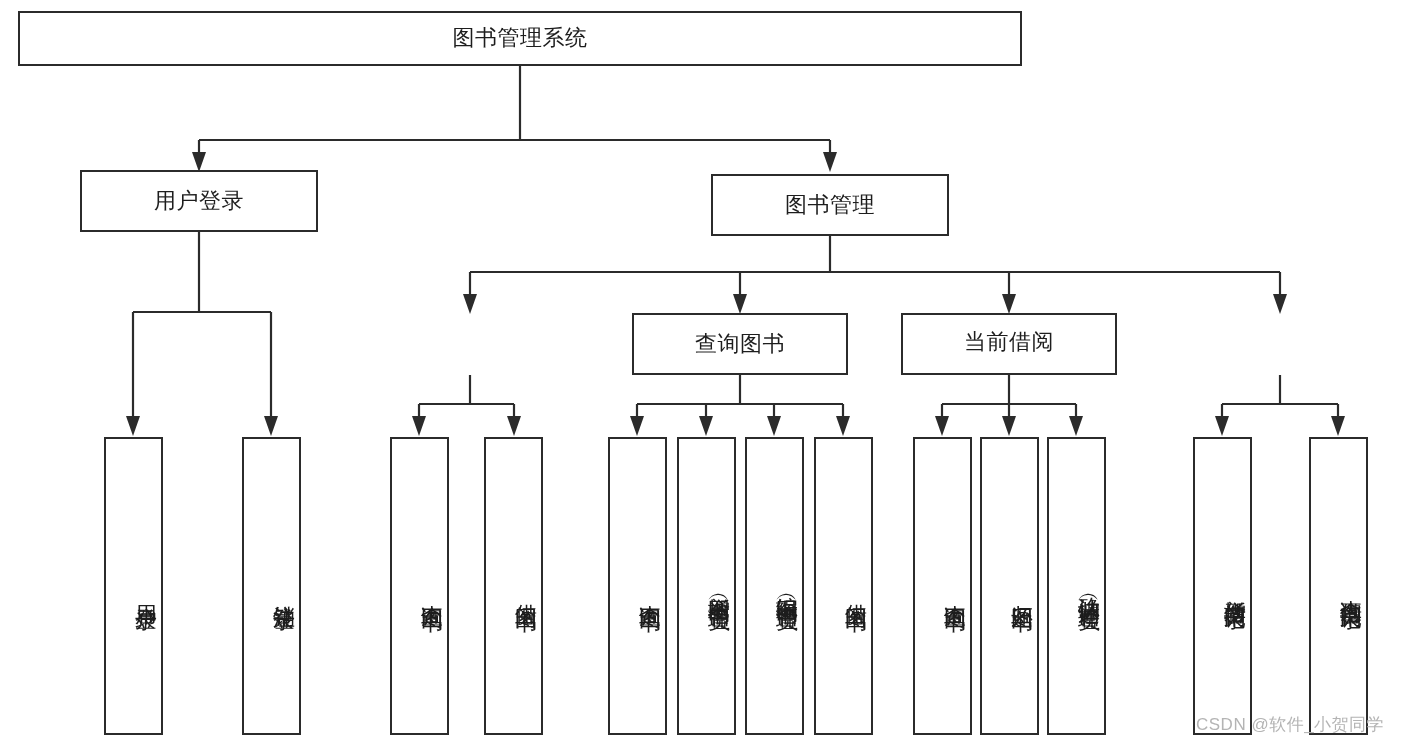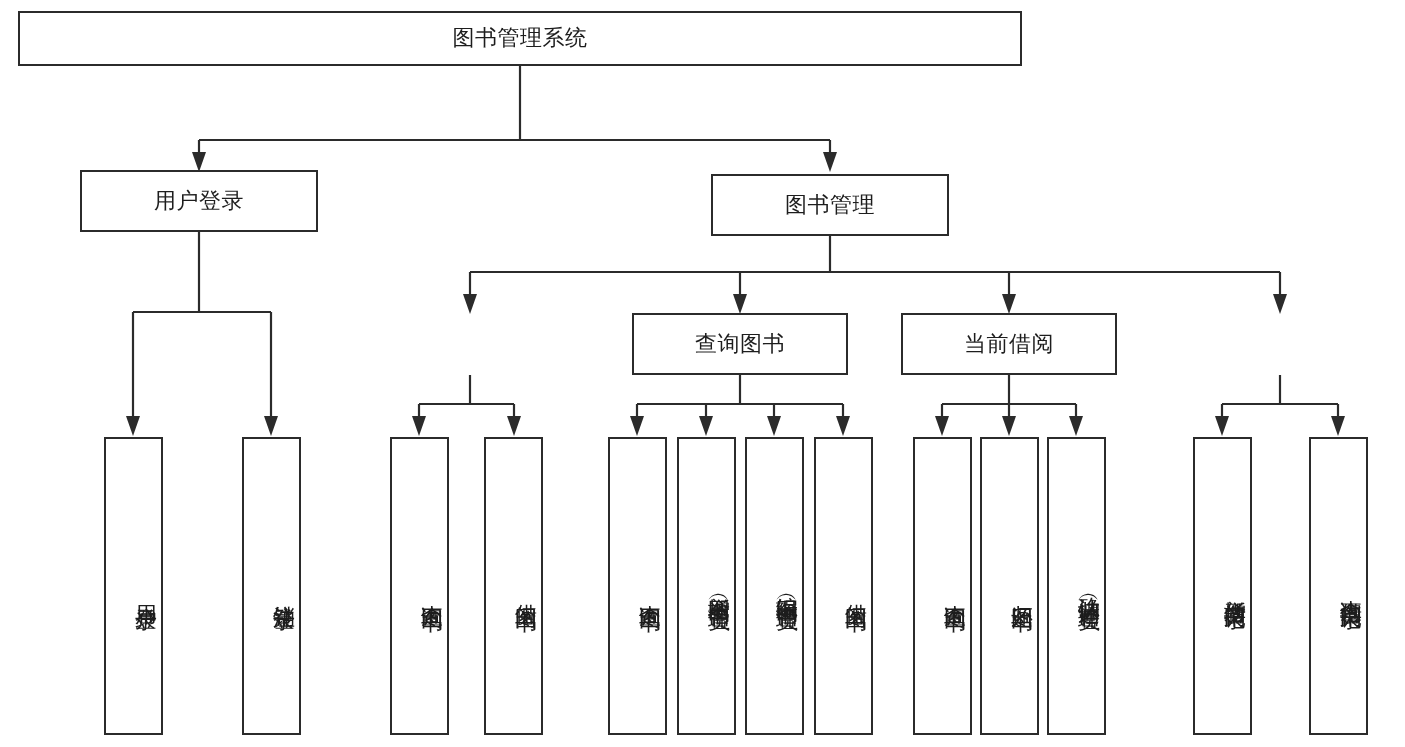--- a/index.html
+++ b/index.html
@@ -152,7 +152,7 @@
   <div class="node node-h" style="left:711px; top:174px; width:238px; height:62px;">图书管理</div>
 
   <div class="node node-h" style="left:632px; top:313px; width:216px; height:62px;">查询图书</div>
-  <div class="node node-h" style="left:901px; top:313px; width:216px; height:62px;">当前借阅</div>
+  <div class="node node-h" style="left:901px; top:313px; width:216px; height:62px;font-family:Liberation Mono, monospace;">当前借阅</div>
 
   <div class="node node-v" style="left:104px; top:437px; width:59px; height:298px;">用户登录</div>
   <div class="node node-v" style="left:242px; top:437px; width:59px; height:298px;">注销登录</div>

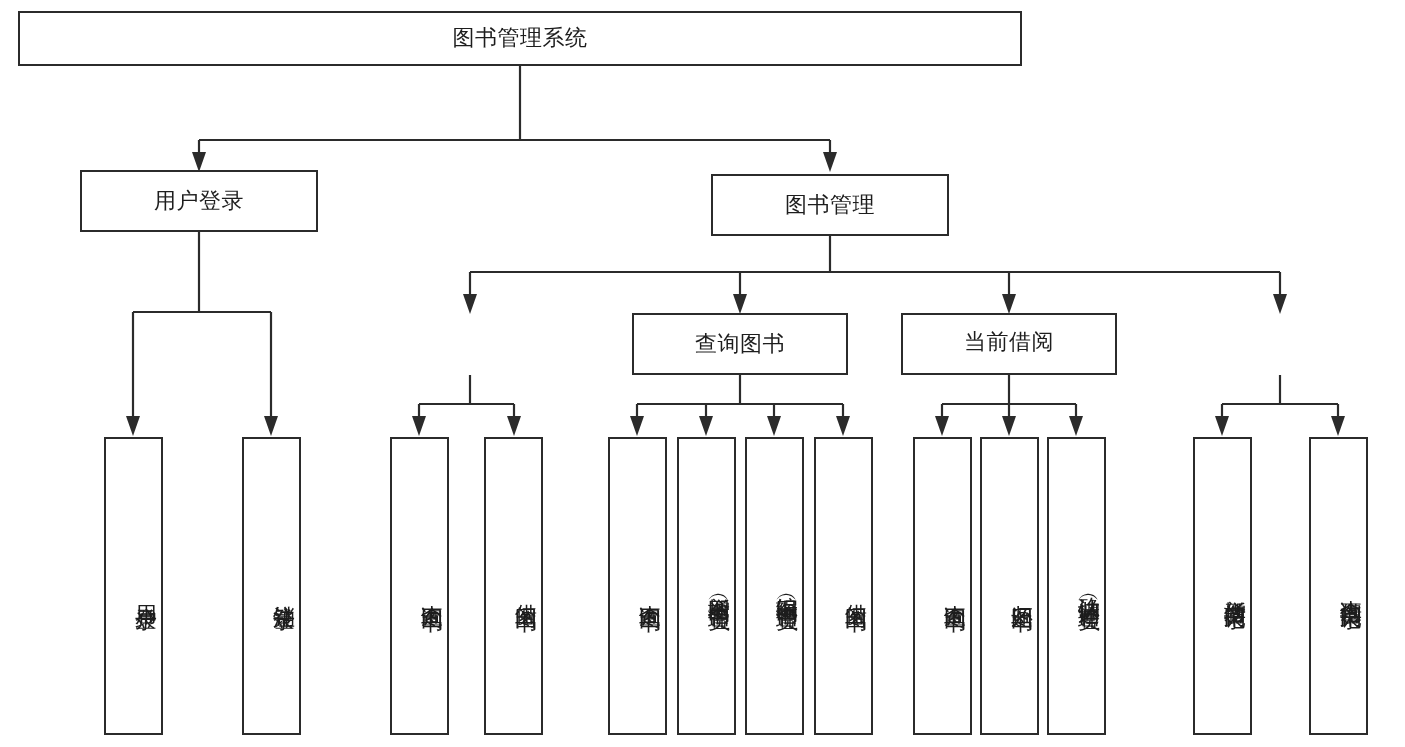--- a/index.html
+++ b/index.html
@@ -172,6 +172,7 @@
   <div class="node node-v tall-text" style="left:1193px; top:437px; width:59px; height:298px;">新增借阅记录</div>
   <div class="node node-v tall-text" style="left:1309px; top:437px; width:59px; height:298px;">查询借阅记录</div>
 
+  <div class="watermark">CSDN @软件_小贺同学</div>
 
 </div>
 

